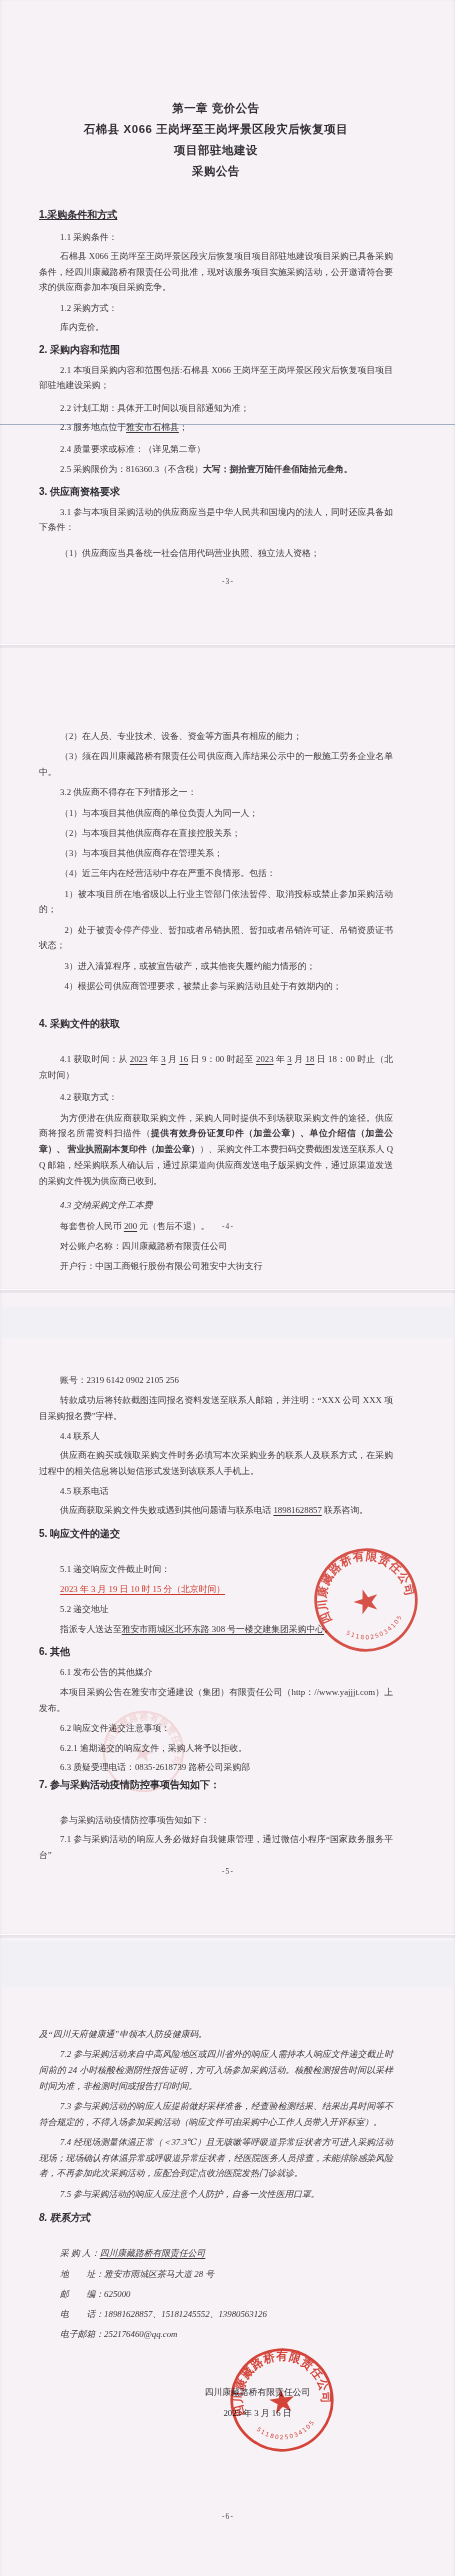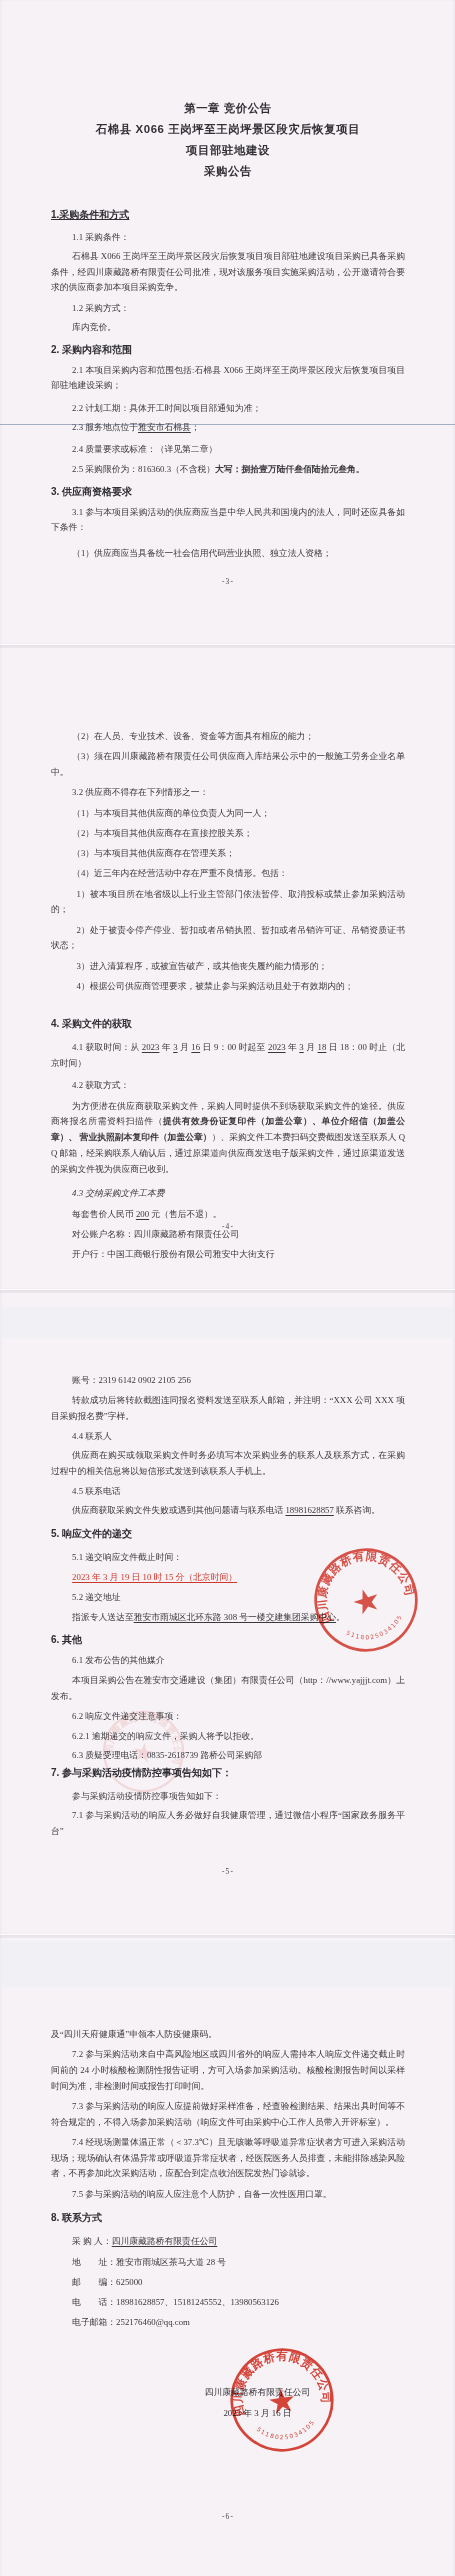--- a/index.html
+++ b/index.html
@@ -9,7 +9,7 @@
   .page + .page{border-top:1.7px solid #fdfdfe;}
   .page + .page::after{content:"";position:absolute;top:0;left:0;right:0;height:2.8px;background:rgba(90,90,110,.07);}
   .band{position:absolute;left:0;right:0;background:#edeef3;opacity:.55;pointer-events:none;}
-  .content{position:absolute;left:51px;top:0;width:354px;}
+  .content{position:absolute;left:39px;top:0;width:354px;}
   .c3{padding-top:98px;} .c4{padding-top:84px;} .c5{padding-top:83px;} .c6{padding-top:92px;}
   .title{font-family:"Liberation Sans","DejaVu Sans",sans-serif;font-weight:700;font-size:11.4px;
          line-height:21px;text-align:center;color:#333136;letter-spacing:0.6px;}

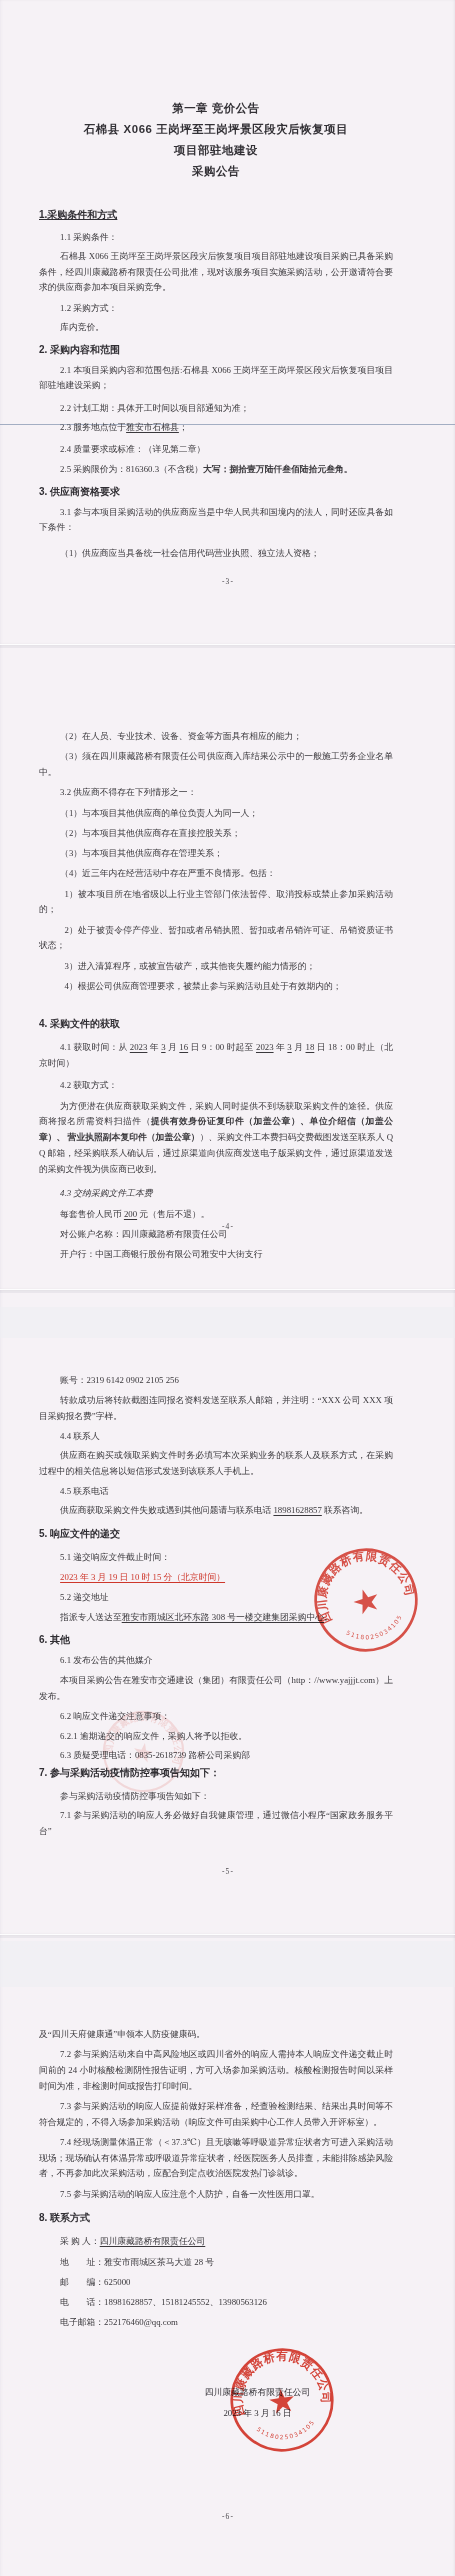--- a/index.html
+++ b/index.html
@@ -17,7 +17,7 @@
      line-height:17px;margin:5.7px 0 0;color:#302e33;}
   .p{font-size:8.8px;line-height:15.7px;margin:3.4px 0 0;word-break:break-all;text-align:justify;}
   .ind{text-indent:2.4em;} .ind2{text-indent:2.9em;}
-  .mt0{margin-top:0;} .mt8{margin-top:4.6px;} .mt12{margin-top:6.8px;} .mt14{margin-top:8px;}
+  .mt0{margin-top:0;} .mt8{margin-top:4.6px;} .mt12{margin-top:6.8px;} .mt14{margin-top:20px;}
   .mt16{margin-top:9px;font-style:italic;} .mt18{margin-top:10.2px;} .mt36{margin-top:20.5px;} .mt42{margin-top:24px;text-decoration:underline;}
   .seg-u{text-decoration:underline;text-underline-offset:1.7px;}
   .seg-b{font-weight:700;margin-top:20px;}

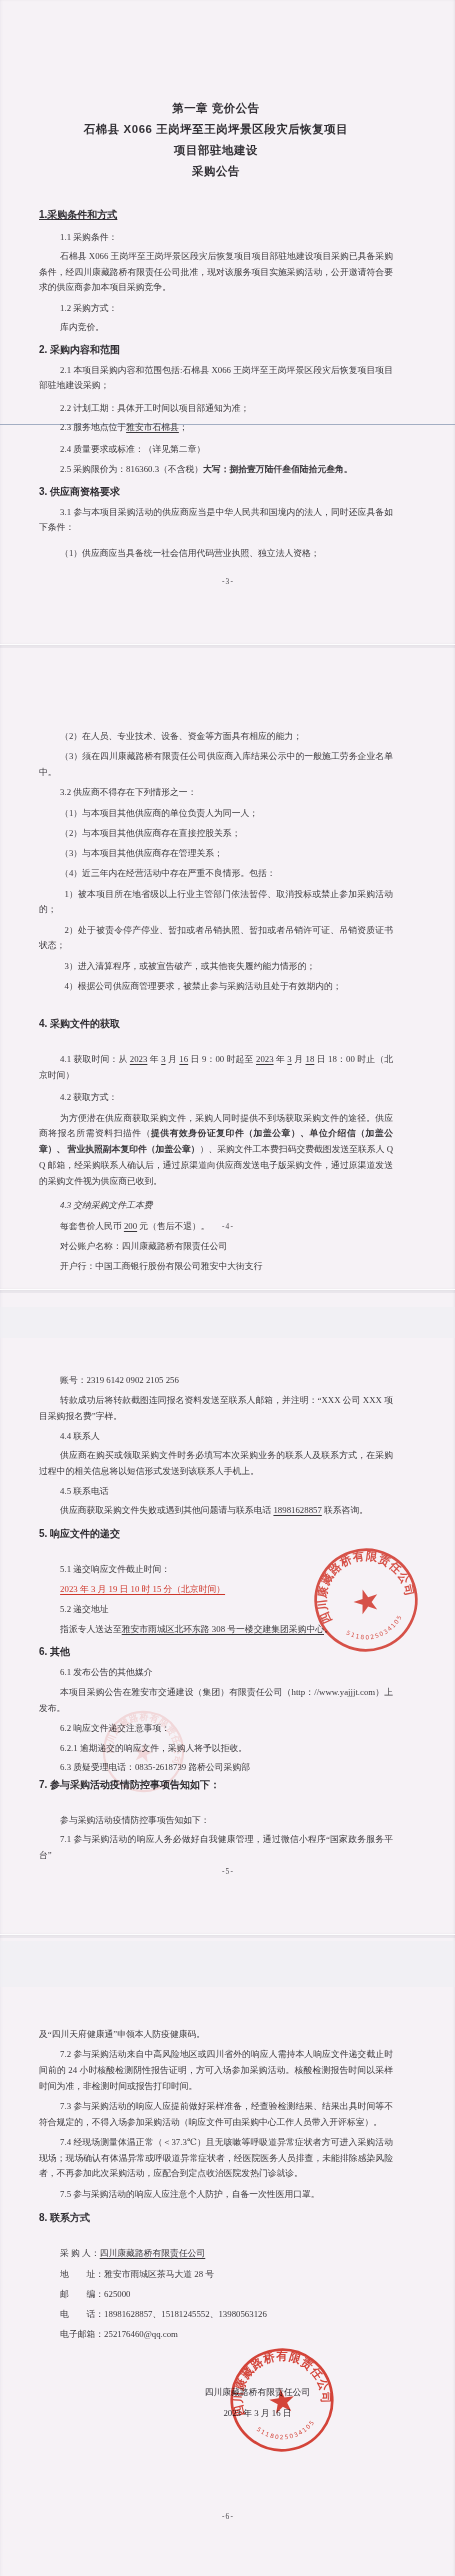--- a/index.html
+++ b/index.html
@@ -10,7 +10,7 @@
   .page + .page::after{content:"";position:absolute;top:0;left:0;right:0;height:2.8px;background:rgba(90,90,110,.07);}
   .band{position:absolute;left:0;right:0;background:#edeef3;opacity:.55;pointer-events:none;}
   .content{position:absolute;left:39px;top:0;width:354px;}
-  .c3{padding-top:98px;} .c4{padding-top:84px;} .c5{padding-top:83px;} .c6{padding-top:92px;}
+  .c3{padding-top:98px;} .c4{padding-top:84px;} .c5{padding-top:83px;} .c6{padding-top:92px;font-style:italic;}
   .title{font-family:"Liberation Sans","DejaVu Sans",sans-serif;font-weight:700;font-size:11.4px;
          line-height:21px;text-align:center;color:#333136;letter-spacing:0.6px;}
   .h{font-family:"Liberation Sans","DejaVu Sans",sans-serif;font-weight:700;font-size:10px;

